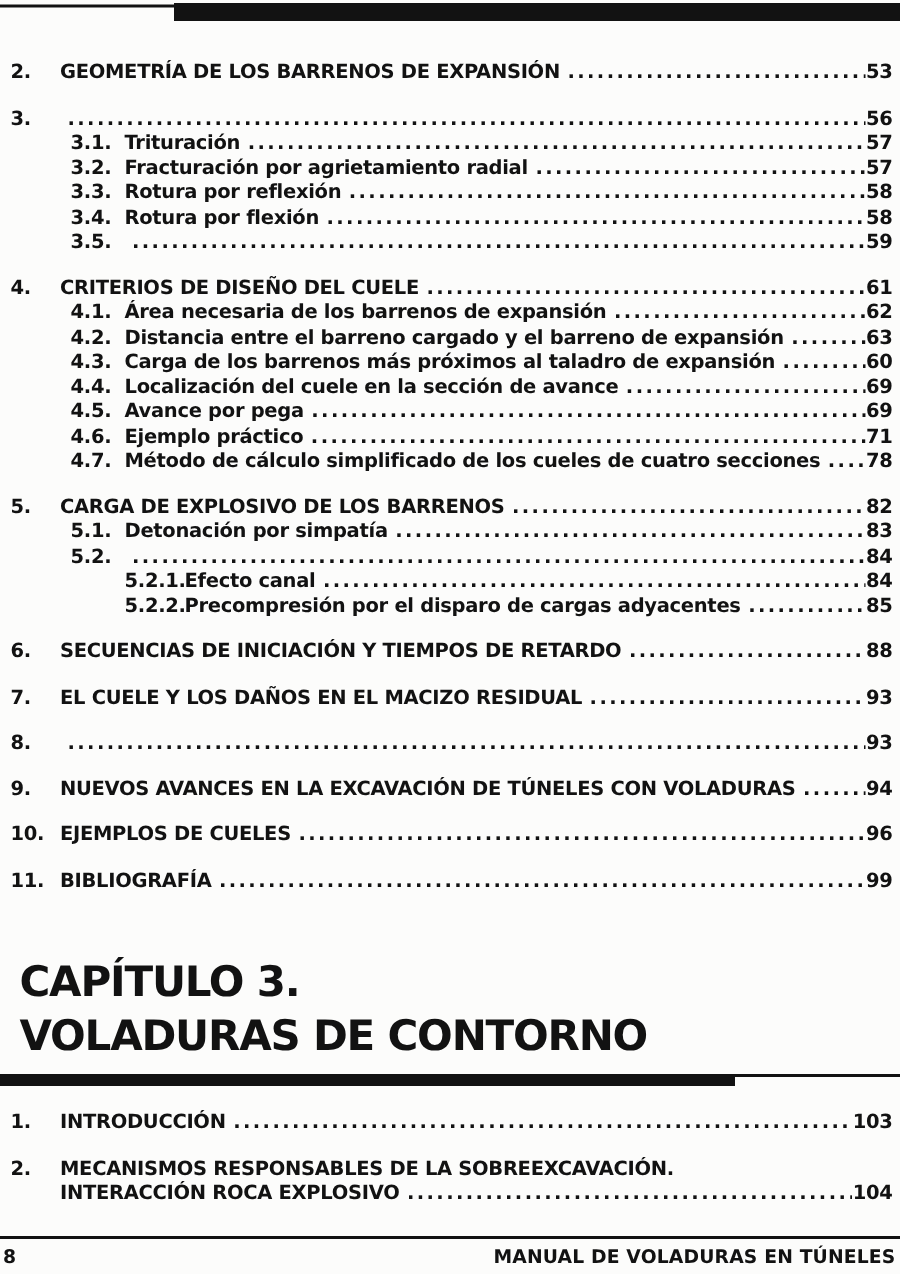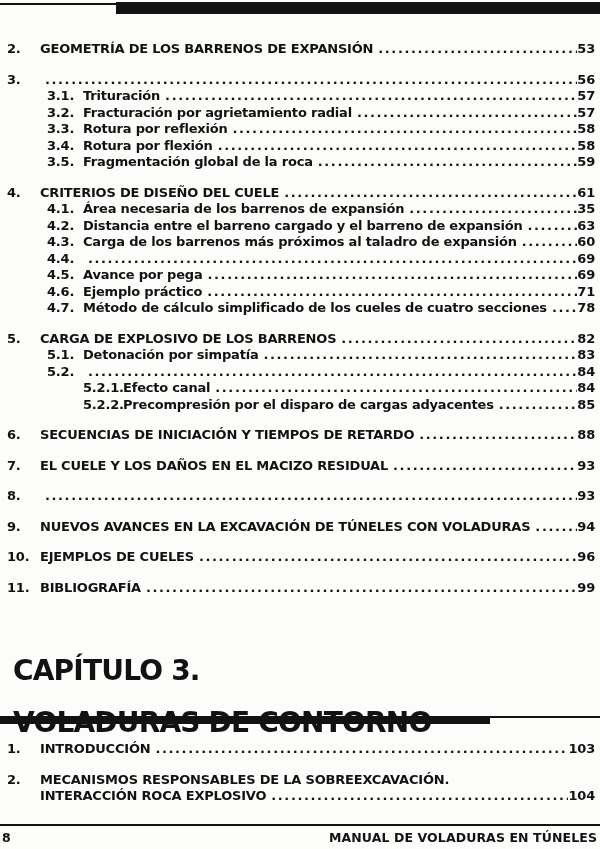--- a/index.html
+++ b/index.html
@@ -111,7 +111,6 @@
       </div>
       <div class="toc-row lvl1">
         <span class="num">3.5.</span>
-        <span class="label">Fragmentación global de la roca</span>
         <span class="leader">........................................................................................................................................................................................................</span>
         <span class="pageno">59</span>
       </div>

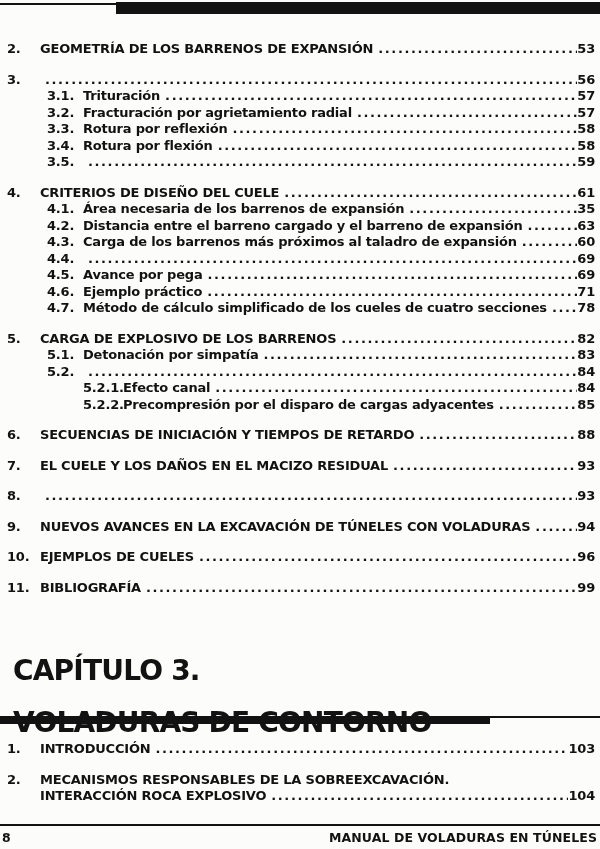--- a/index.html
+++ b/index.html
@@ -124,7 +124,7 @@
         <span class="num">4.1.</span>
         <span class="label">Área necesaria de los barrenos de expansión</span>
         <span class="leader">........................................................................................................................................................................................................</span>
-        <span class="pageno">35</span>
+        <span class="pageno">62</span>
       </div>
       <div class="toc-row lvl1">
         <span class="num">4.2.</span>

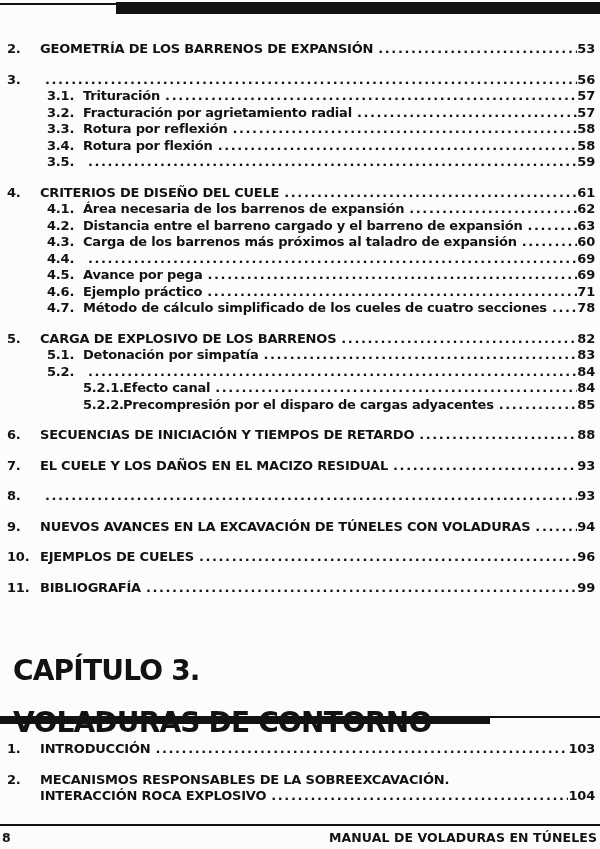--- a/index.html
+++ b/index.html
@@ -140,6 +140,7 @@
       </div>
       <div class="toc-row lvl1">
         <span class="num">4.4.</span>
+        <span class="label">Localización del cuele en la sección de avance</span>
         <span class="leader">........................................................................................................................................................................................................</span>
         <span class="pageno">69</span>
       </div>

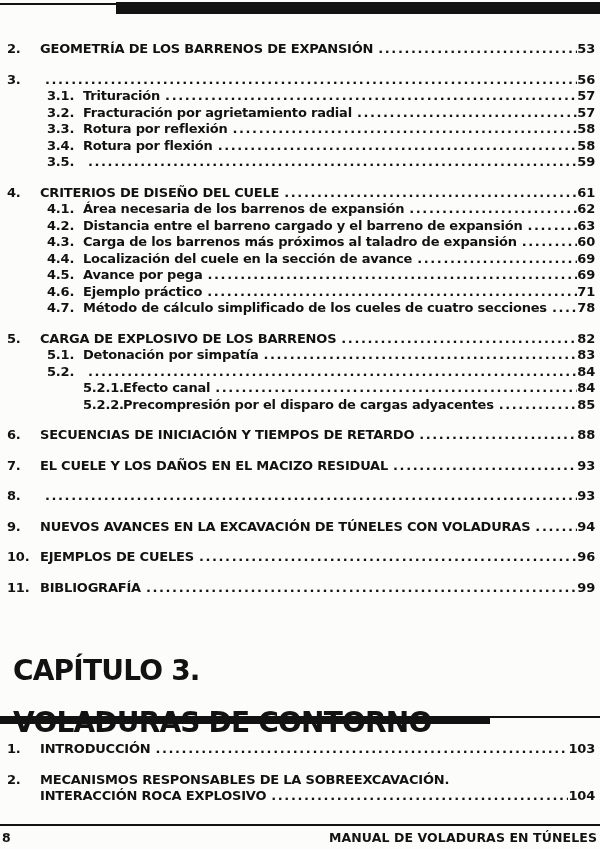--- a/index.html
+++ b/index.html
@@ -57,7 +57,7 @@
     letter-spacing:-0.8px;
     line-height:36px;
   }
-  .chapter-heading div{white-space:nowrap;margin-top:16px;}
+  .chapter-heading div{white-space:nowrap;}
   
   .footer{
     position:absolute;top:830px;left:2px;right:3px;

